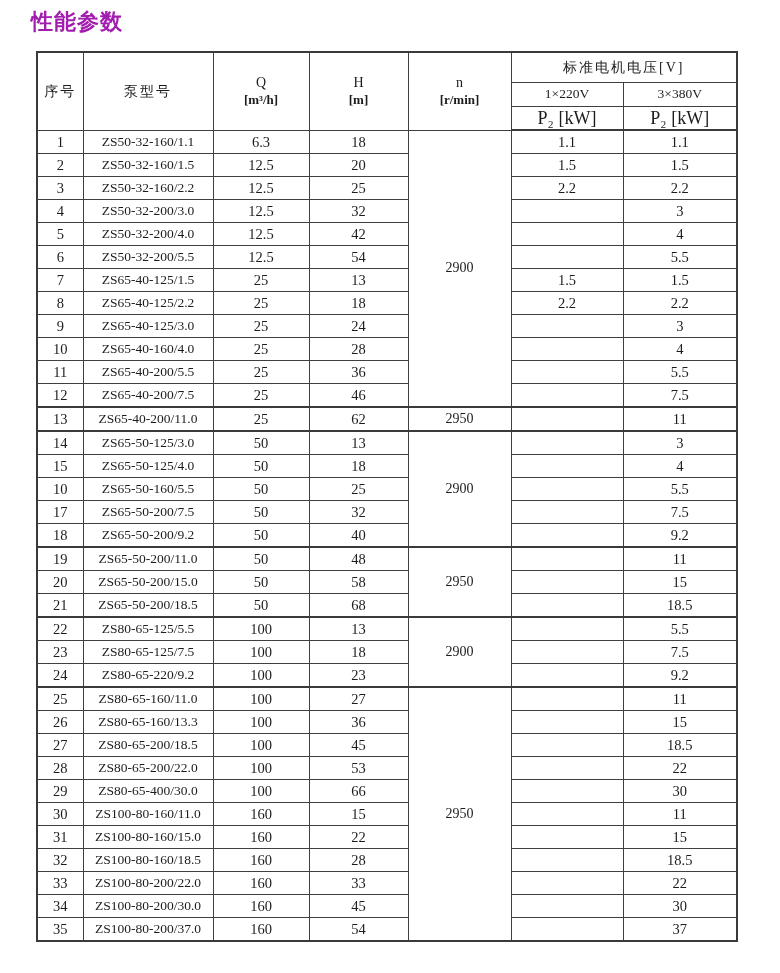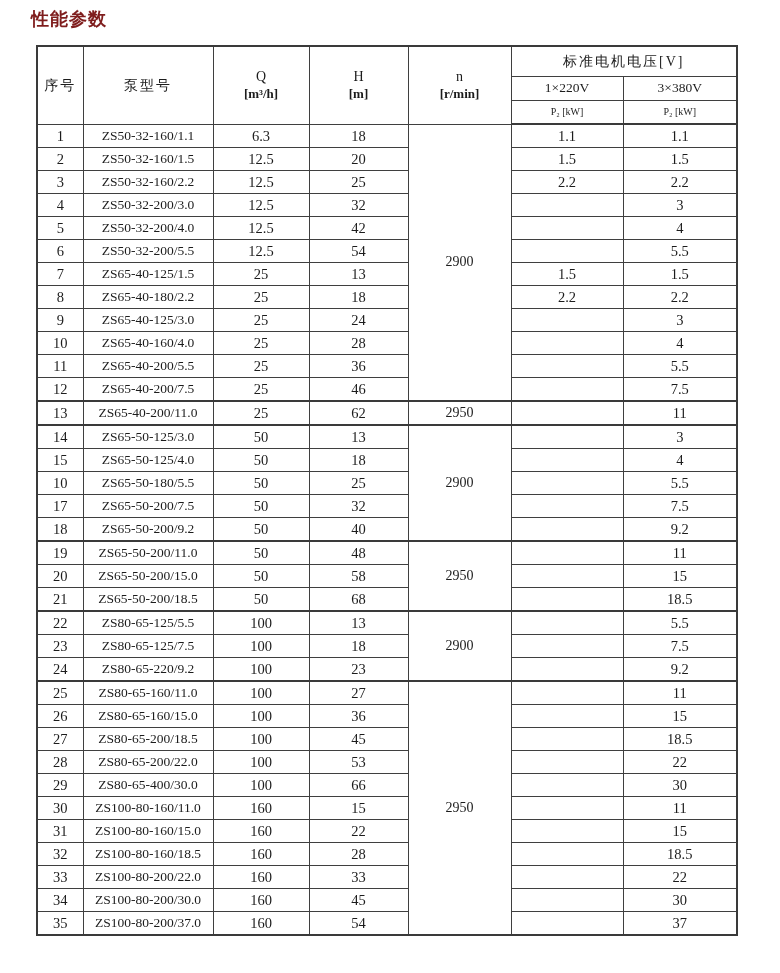--- a/index.html
+++ b/index.html
@@ -14,8 +14,8 @@
   .page-title {
     font-family: "Liberation Sans", "DejaVu Sans", sans-serif;
     font-weight: bold;
-    font-size: 18px;
-    color: #7f1d1d;
+    font-size: 22px;
+    color: #a21caf;
     margin: 7px 0 0 31px;
     letter-spacing: 1px;
   }

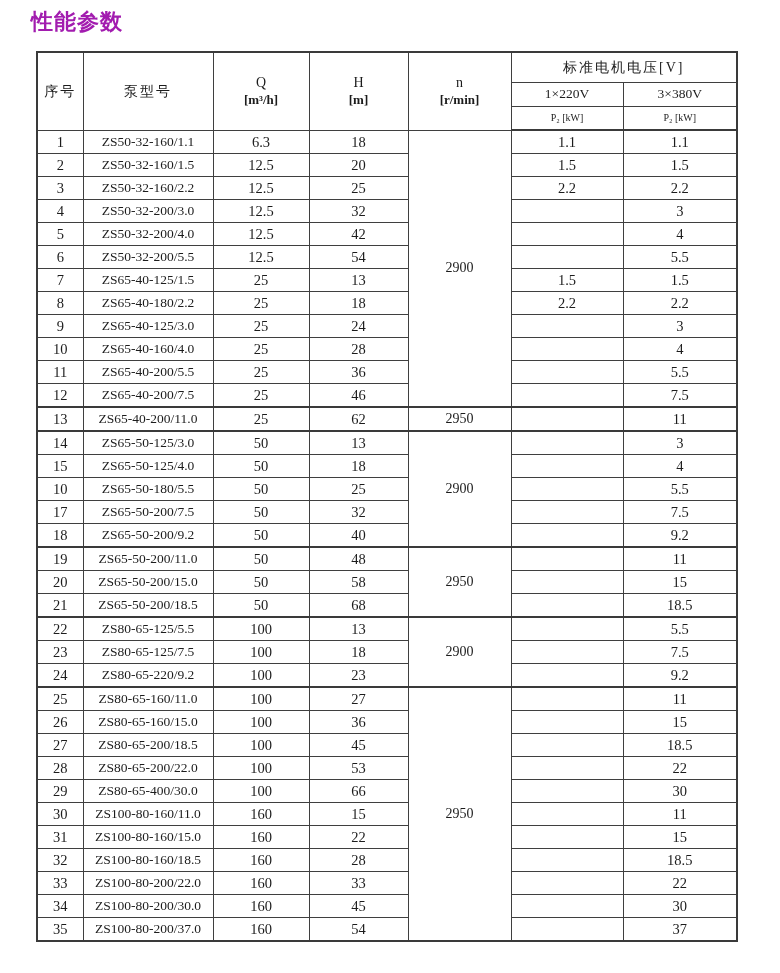--- a/index.html
+++ b/index.html
@@ -43,7 +43,7 @@
   }
   .spec-table thead tr.hdr-top th { height: 30px; }
   .spec-table thead tr.hdr-mid th { height: 24px; font-size: 13.5px; }
-  .spec-table thead tr.hdr-sub th { height: 24px; font-size: 10px; }
+  .spec-table thead tr.hdr-sub th { height: 24px; font-size: 18px; }
   .spec-table thead tr.hdr-sub th { border-bottom: 2px solid #3a3a3a; }
   .hdr-cn { letter-spacing: 2px; }
   .hdr-unit { font-size: 13px; font-weight: bold; }

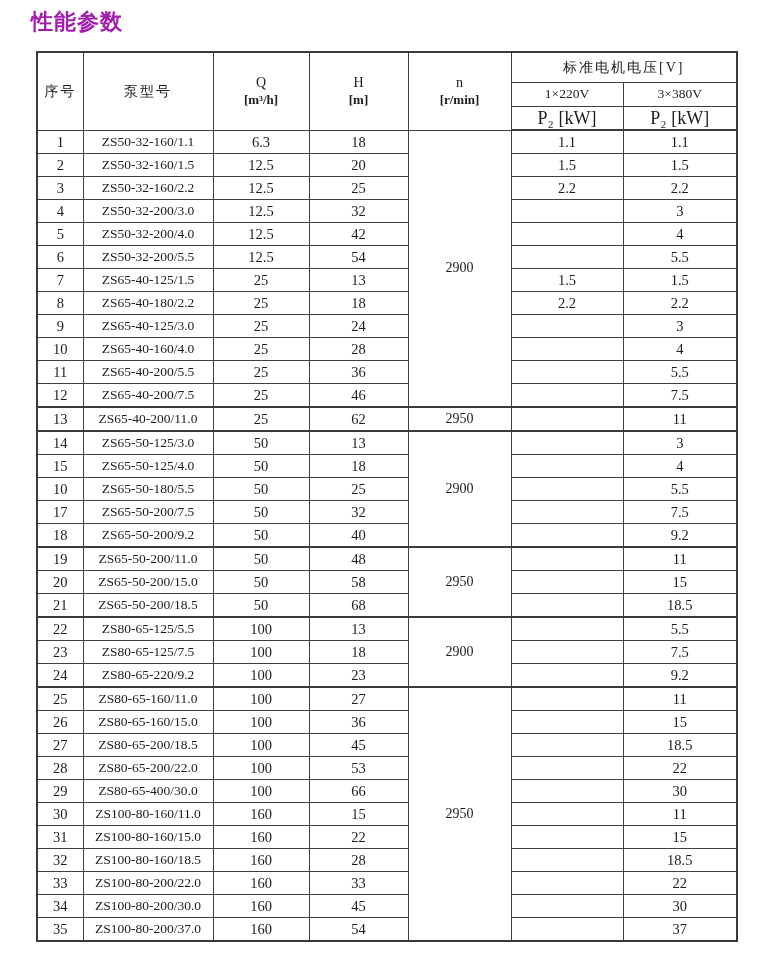--- a/index.html
+++ b/index.html
@@ -162,7 +162,7 @@
       </tr>
       <tr>
         <td>8</td>
-        <td class="cell-model">ZS65-40-180/2.2</td>
+        <td class="cell-model">ZS65-40-125/2.2</td>
         <td>25</td>
         <td>18</td>
         <td>2.2</td>

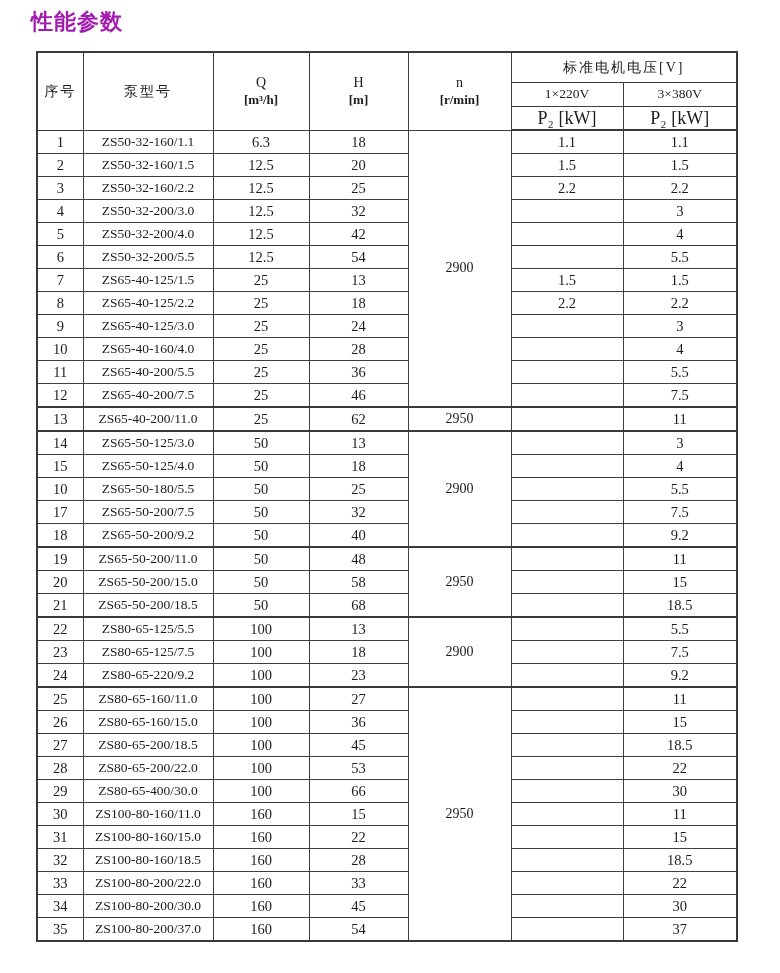--- a/index.html
+++ b/index.html
@@ -228,7 +228,7 @@
       </tr>
       <tr>
         <td>10</td>
-        <td class="cell-model">ZS65-50-180/5.5</td>
+        <td class="cell-model">ZS65-50-160/5.5</td>
         <td>50</td>
         <td>25</td>
         <td></td>

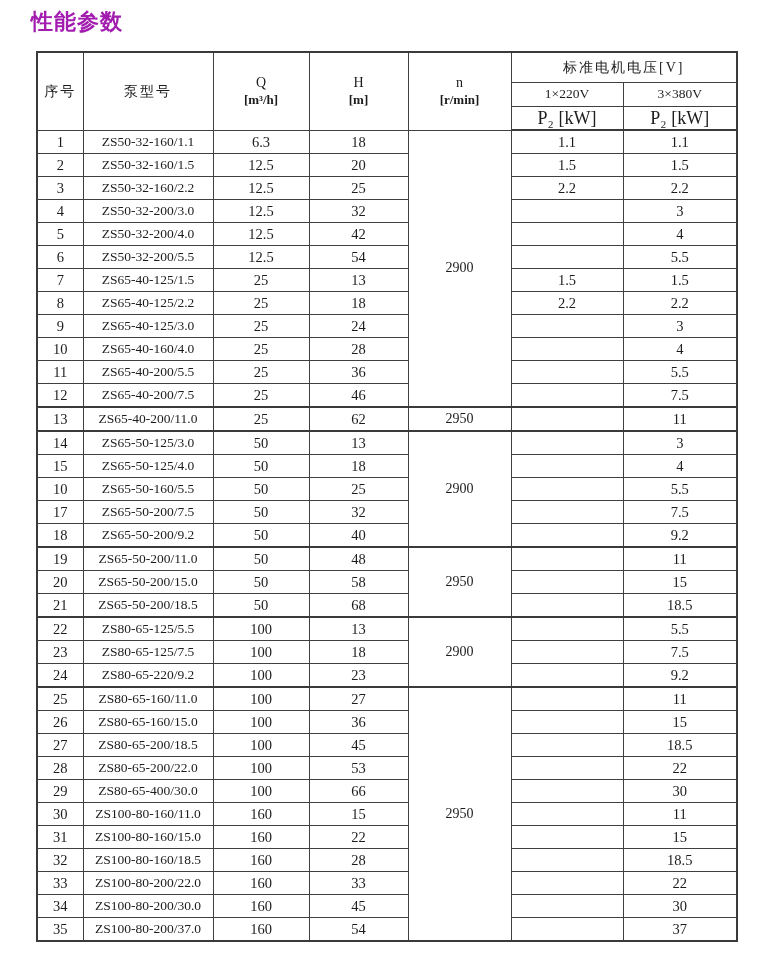--- a/index.html
+++ b/index.html
@@ -311,7 +311,7 @@
       </tr>
       <tr>
         <td>26</td>
-        <td class="cell-model">ZS80-65-160/15.0</td>
+        <td class="cell-model">ZS80-65-160/13.3</td>
         <td>100</td>
         <td>36</td>
         <td></td>

